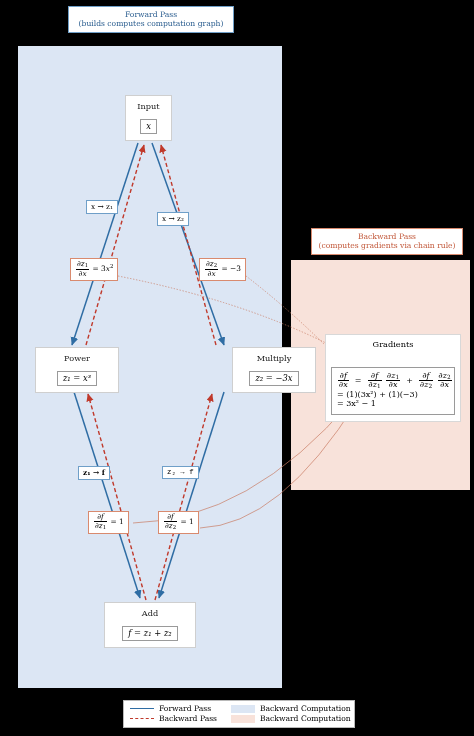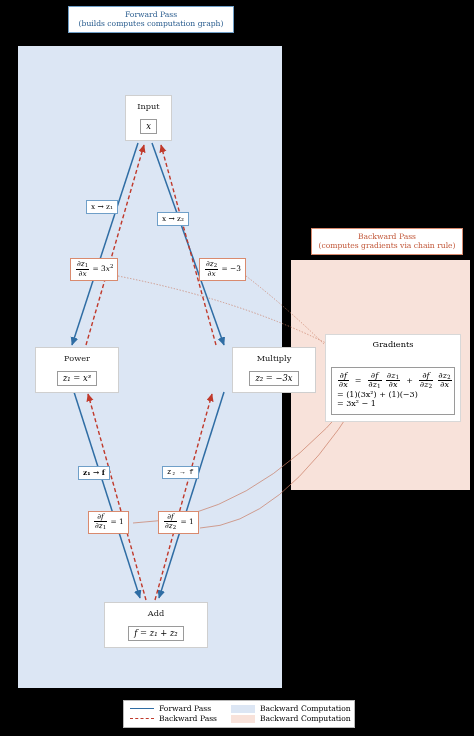--- a/index.html
+++ b/index.html
@@ -99,7 +99,7 @@
   .node-input    { left: 125px; top: 95px;  width: 47px; }
   .node-power    { left: 35px;  top: 347px; width: 84px; }
   .node-multiply { left: 196px; top: 347px; width: 84px; margin-left: 36px; }
-  .node-add      { left: 104px; top: 602px; width: 104px; }
+  .node-add      { left: 104px; top: 602px; width: 92px; }
   
   .grad-box {
     position: absolute;

